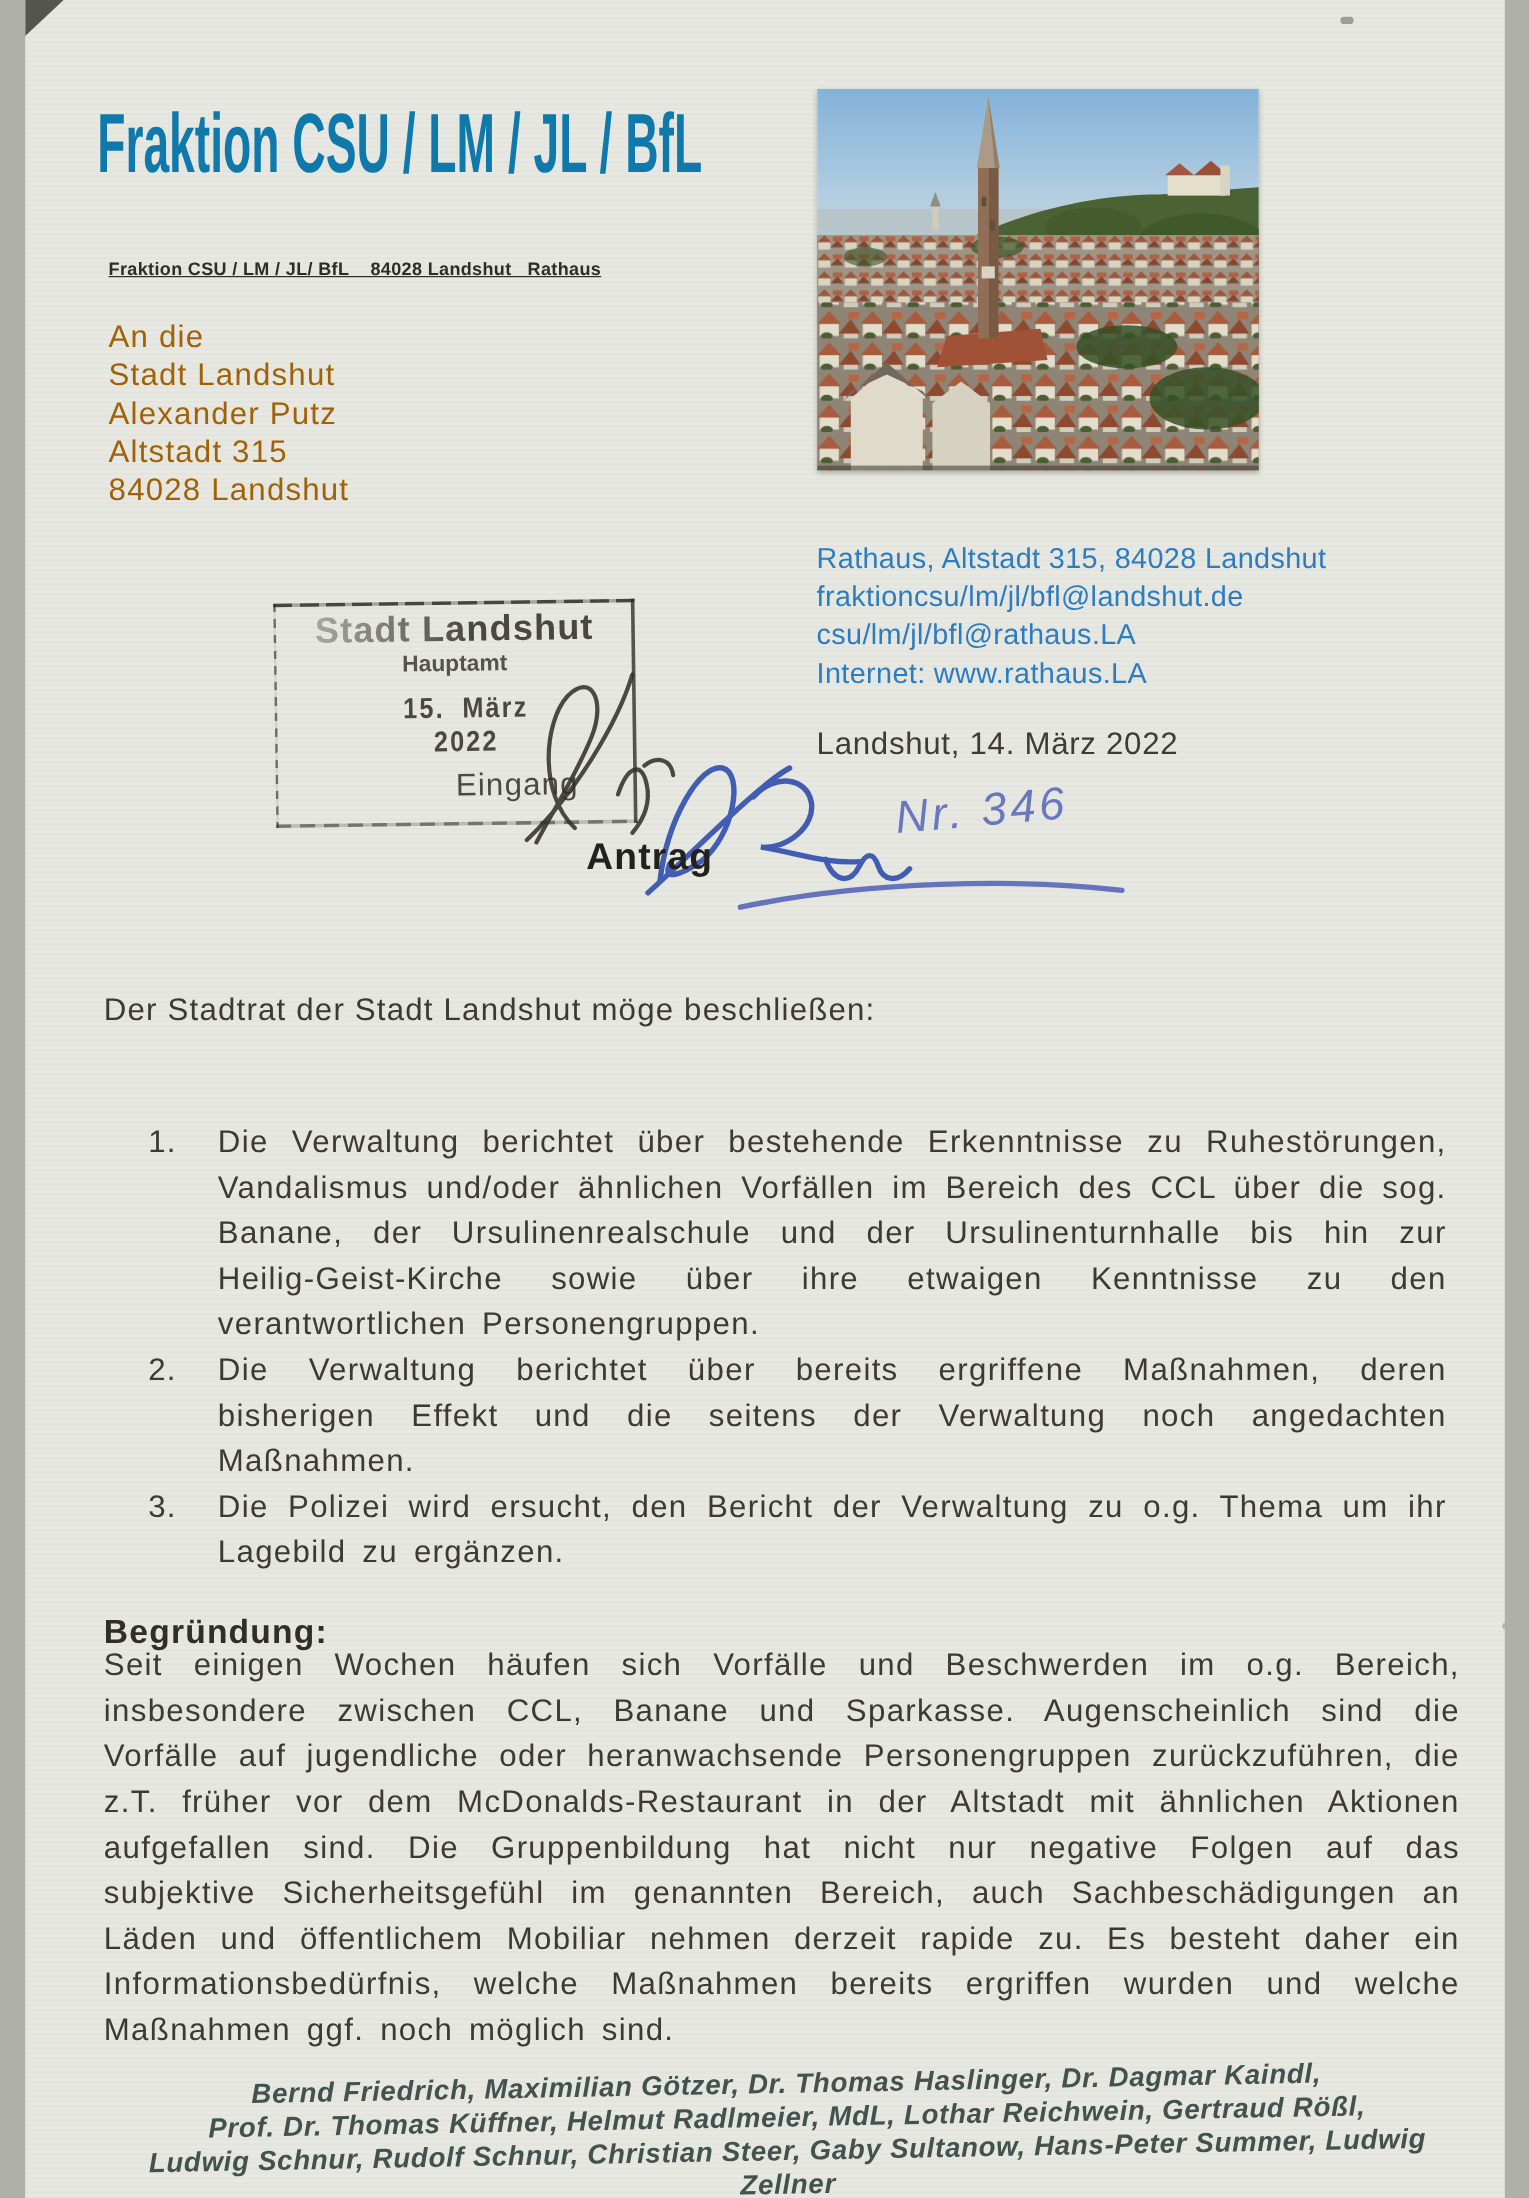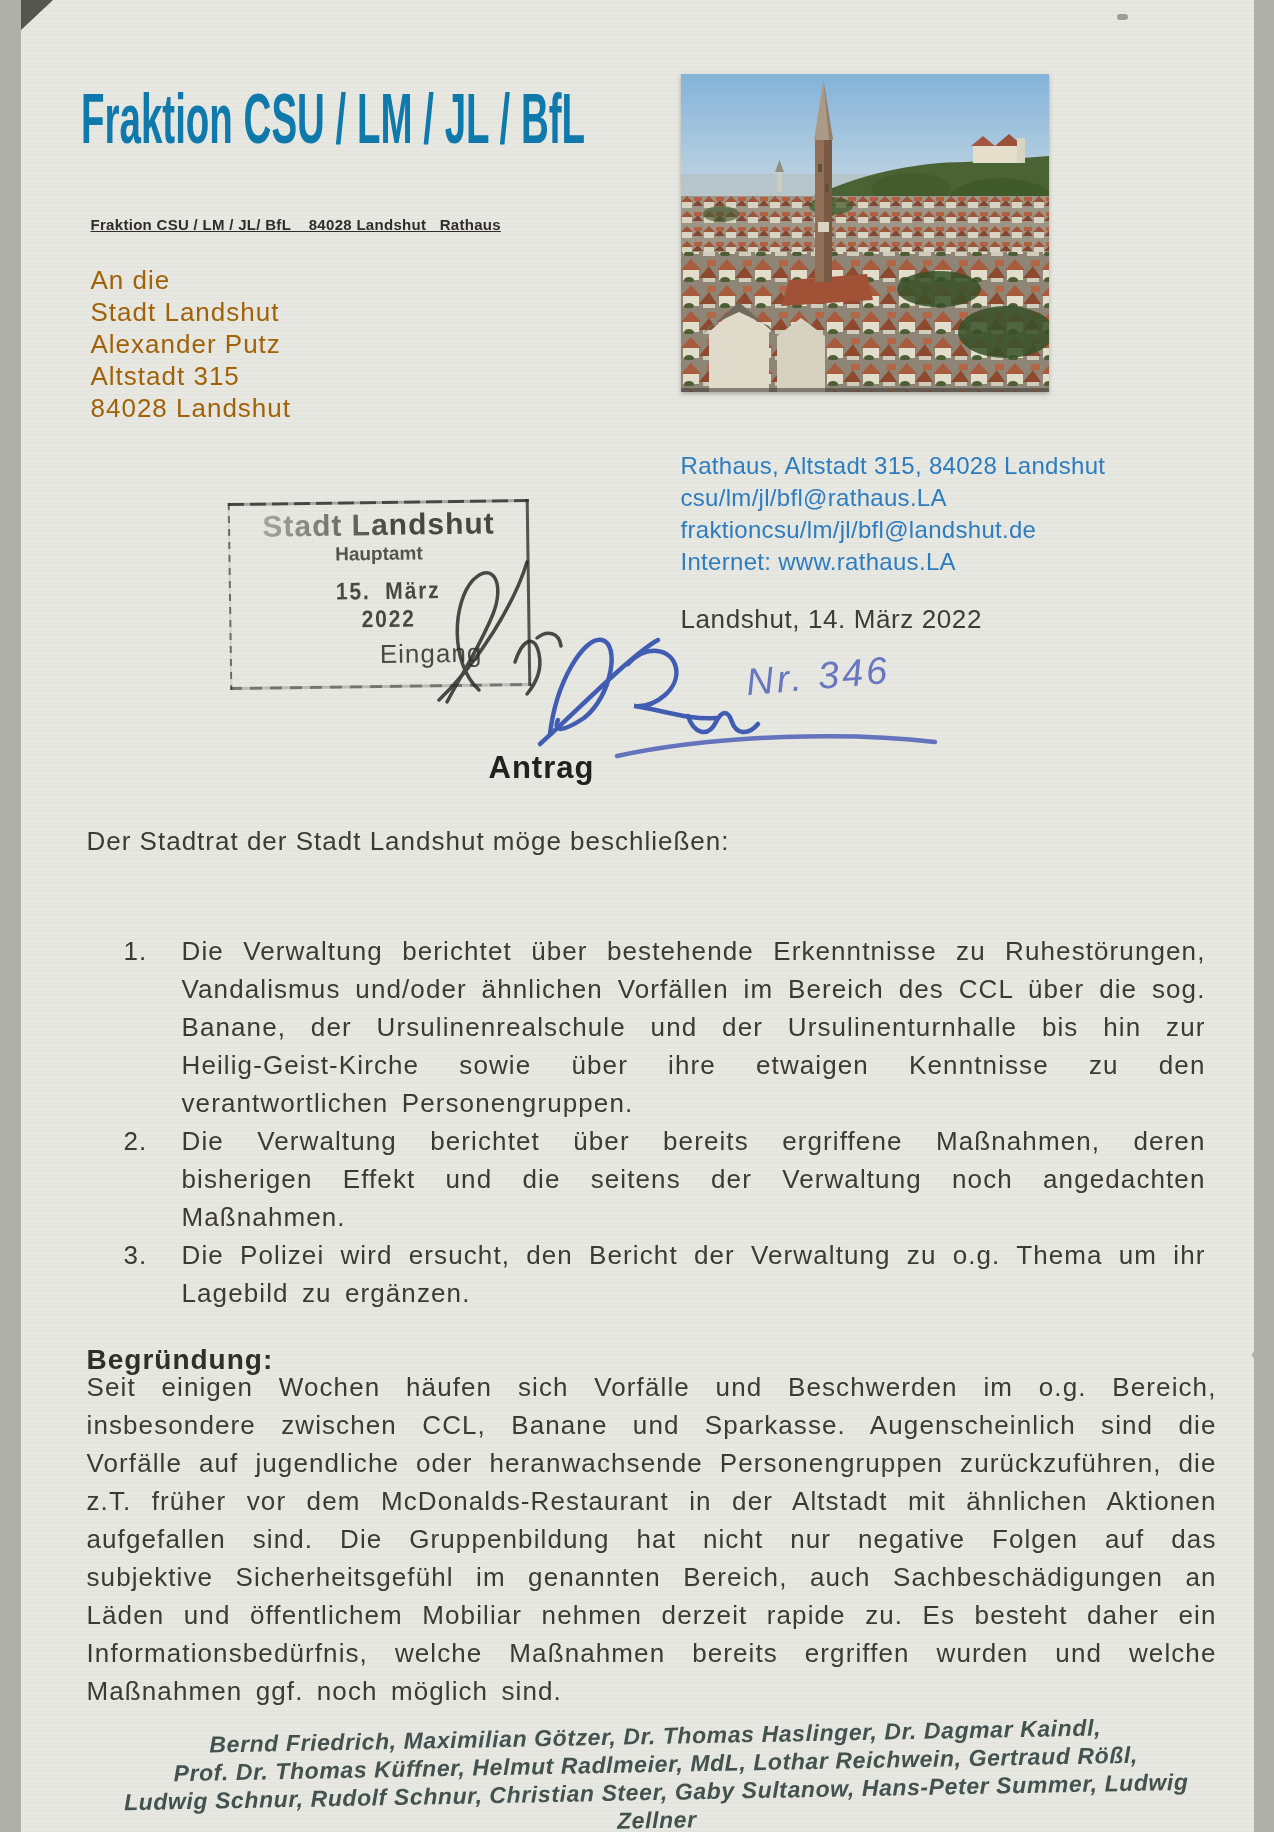--- a/index.html
+++ b/index.html
@@ -203,8 +203,8 @@
 
   <div class="abs contact">
     <div>Rathaus, Altstadt 315, 84028 Landshut</div>
+    <div>fraktioncsu/lm/jl/bfl@landshut.de</div>
     <div>csu/lm/jl/bfl@rathaus.LA</div>
-    <div>fraktioncsu/lm/jl/bfl@landshut.de</div>
     <div>Internet: www.rathaus.LA</div>
   </div>
   <div class="abs dateline">Landshut, 14. März 2022</div>

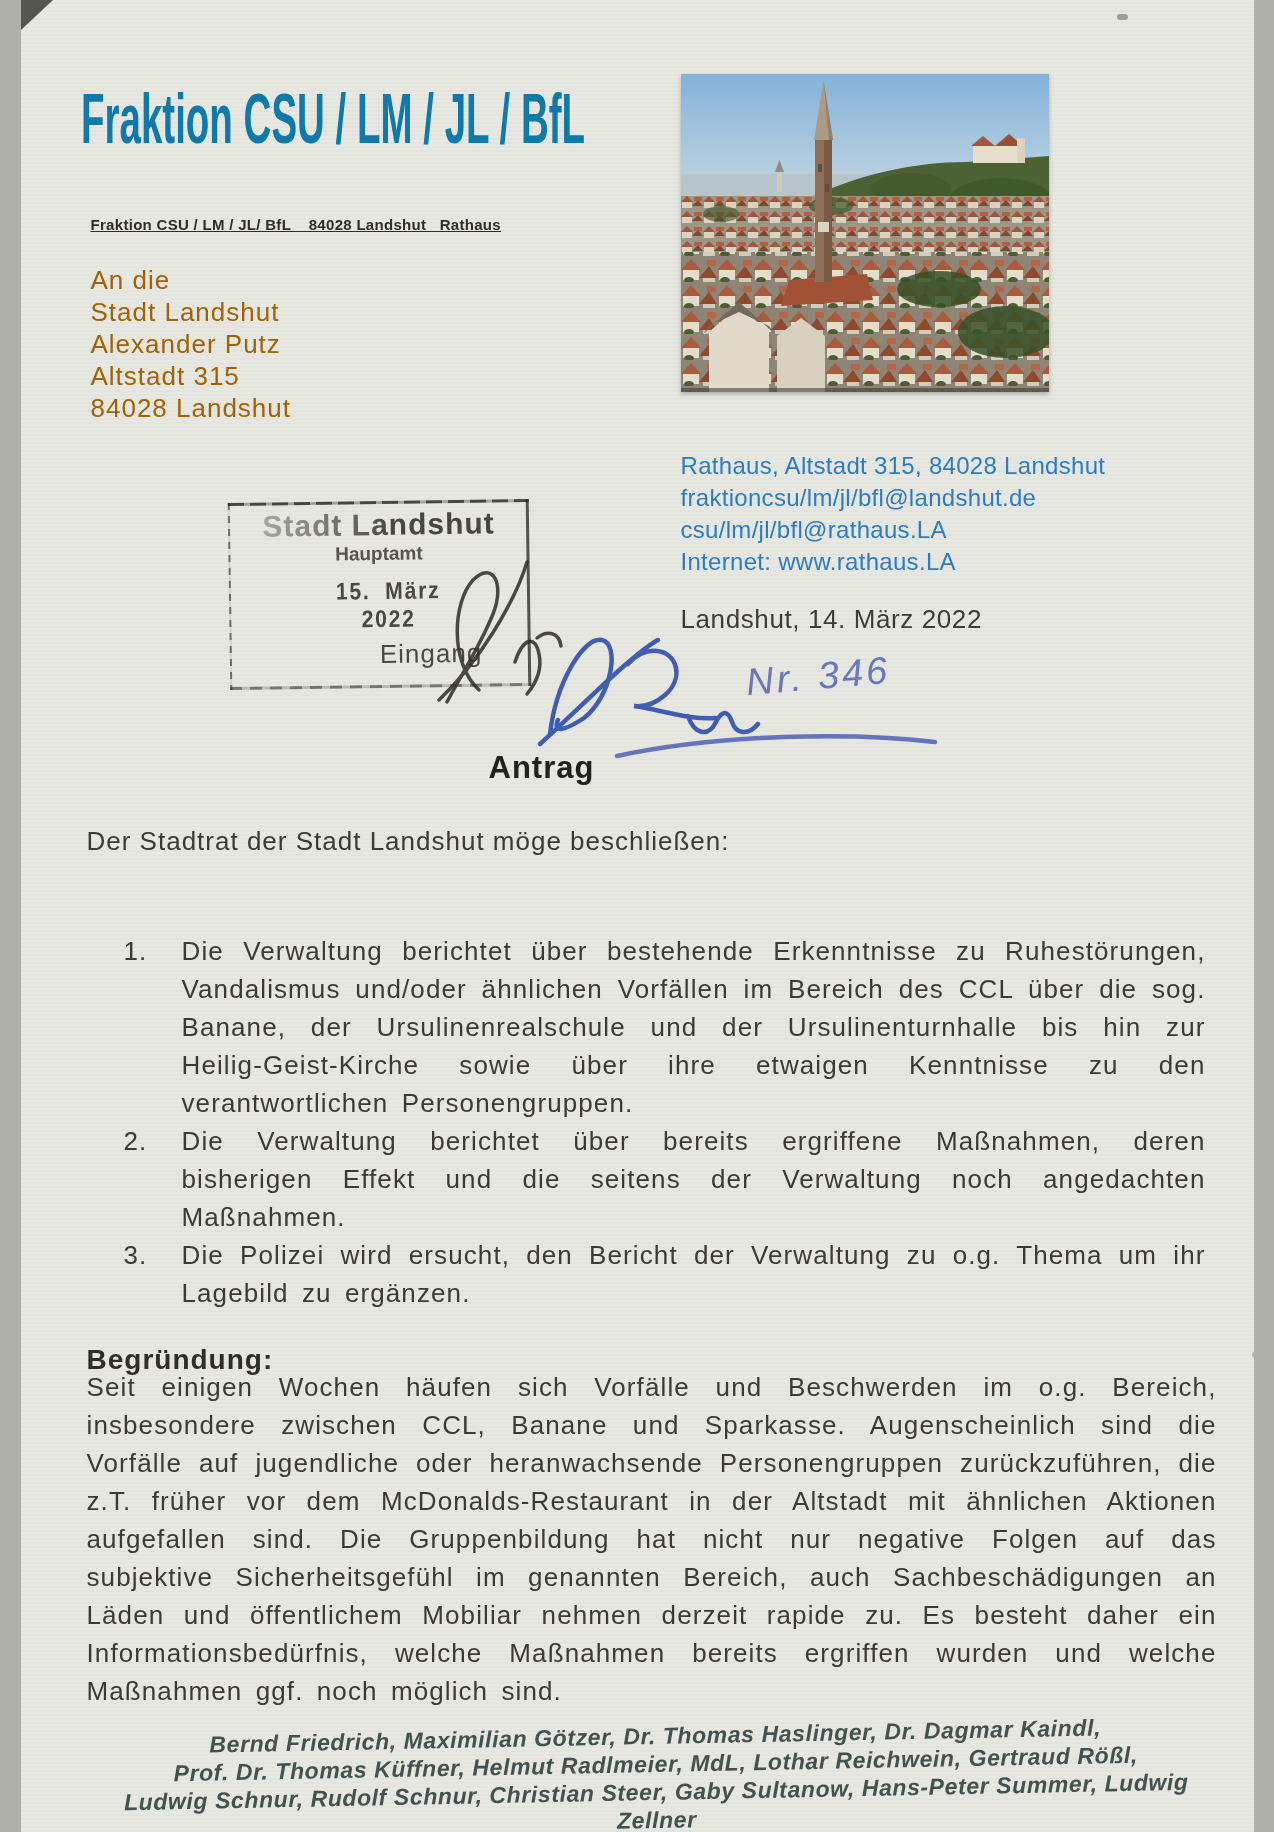--- a/index.html
+++ b/index.html
@@ -79,7 +79,7 @@
   }
   .hand-underline{left:590px;top:728px;width:330px;height:36px;}
 
-  .doc-title{left:468px;top:750px;font-size:31px;font-weight:bold;letter-spacing:1px;color:#21211d;}
+  .doc-title{left:468px;top:696px;font-size:31px;font-weight:bold;letter-spacing:1px;color:#21211d;}
 
   .intro{left:66px;top:826px;font-size:26px;letter-spacing:1px;color:#3b3a34;}
 

